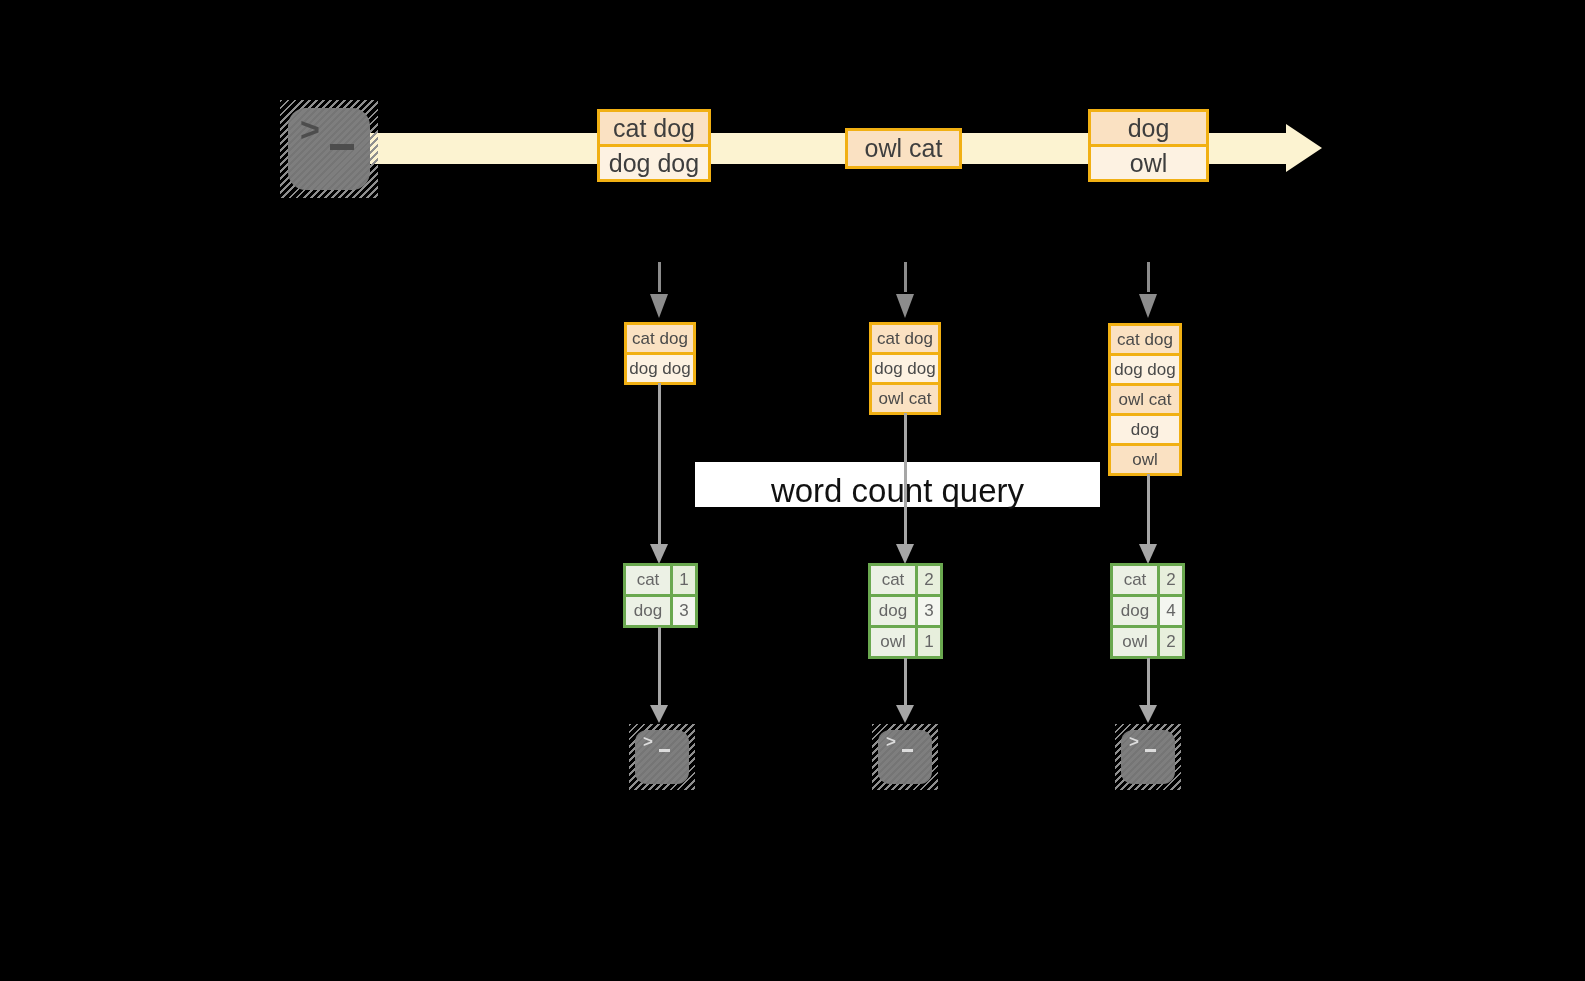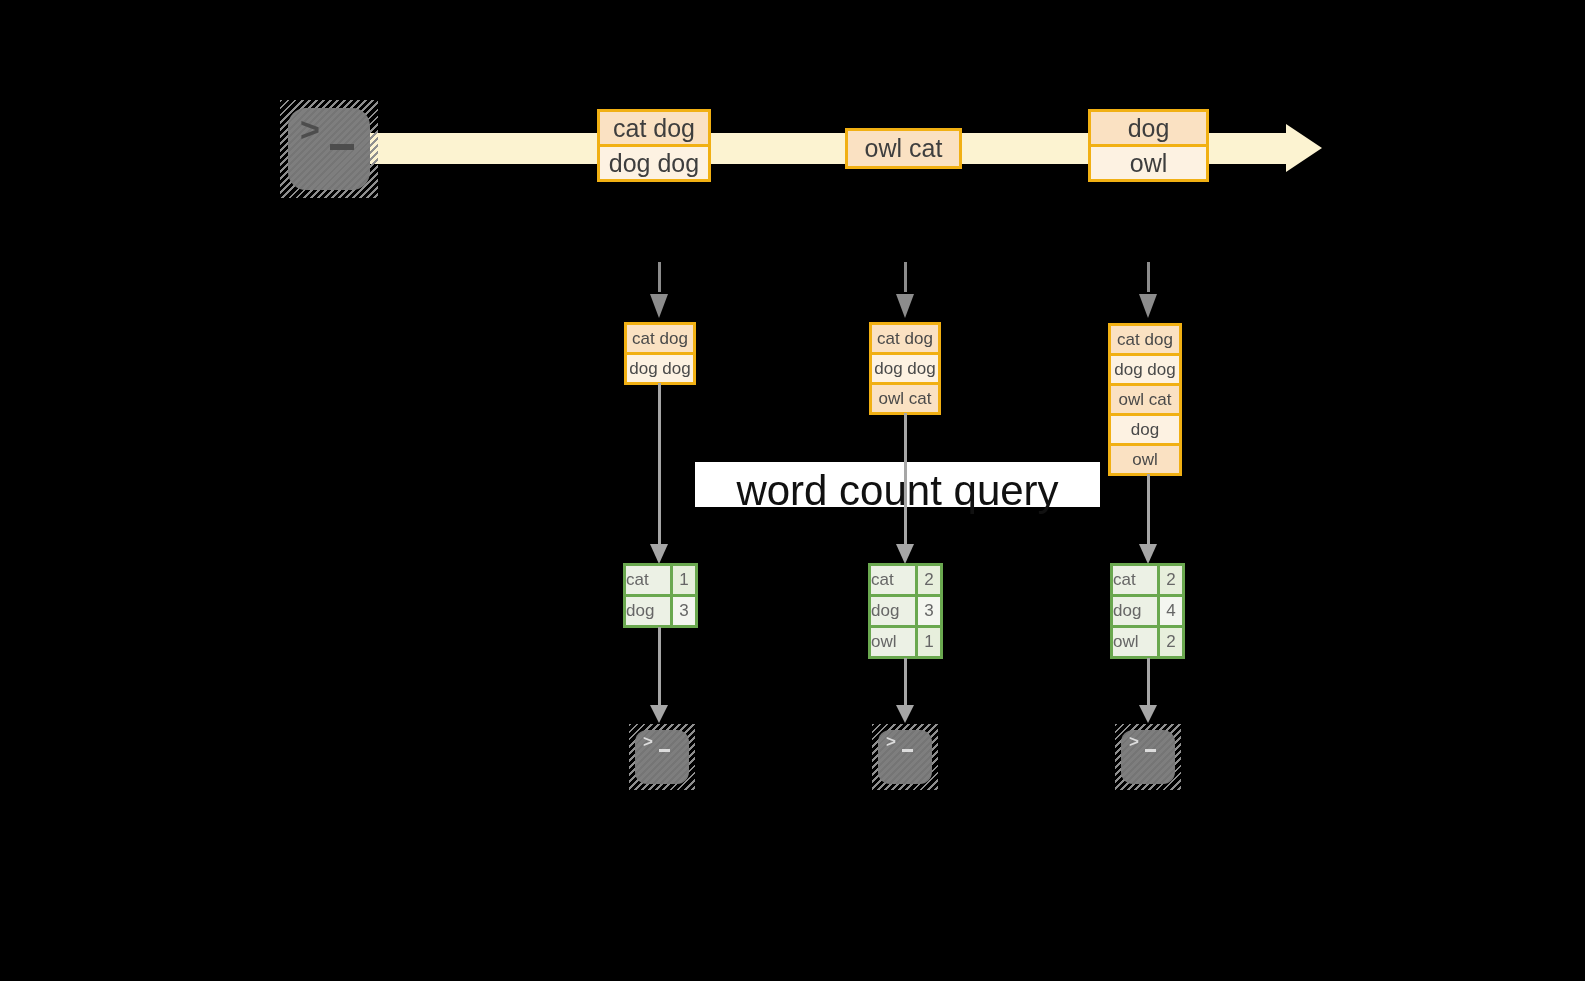--- a/index.html
+++ b/index.html
@@ -83,7 +83,7 @@
   
   .banner{position:absolute;left:695px;top:462px;width:405px;height:45px;
     background:var(--banner-bg);z-index:1;display:flex;align-items:center;justify-content:center;}
-  .banner-label{position:relative;z-index:3;font-size:42px;color:var(--banner-text);margin-top:12px;}
+  .banner-label{position:relative;z-index:3;font-size:33px;color:var(--banner-text);margin-top:12px;}
   .overline{z-index:2;}
 </style>
 </head>

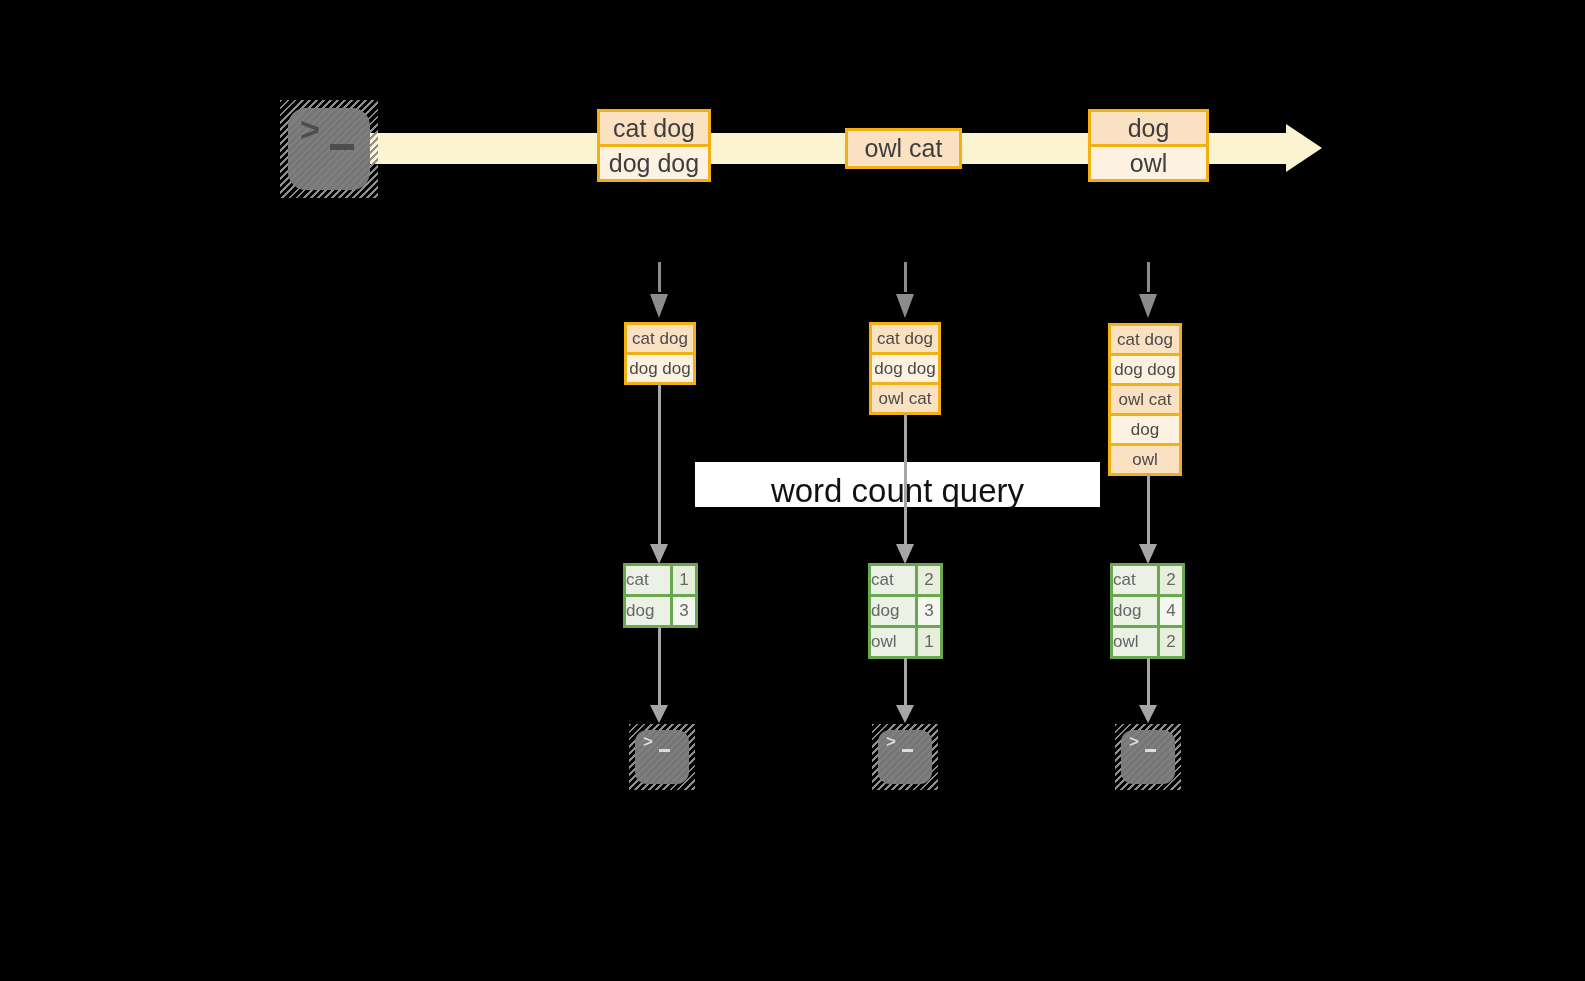--- a/index.html
+++ b/index.html
@@ -73,7 +73,7 @@
   .wc-table{position:absolute;border:3px solid var(--green-border);z-index:2;}
   .wc-row{display:flex;height:28px;}
   .wc-row + .wc-row{border-top:3px solid var(--green-border);}
-  .wc-word{width:44px;background:var(--cell-bg);text-align:left;line-height:28px;
+  .wc-word{width:44px;background:var(--cell-bg);text-align:center;line-height:28px;
     font-size:17px;color:var(--cell-text);}
   .wc-count{width:22px;border-left:3px solid var(--green-border);text-align:center;
     line-height:28px;font-size:17px;color:var(--cell-text);}

